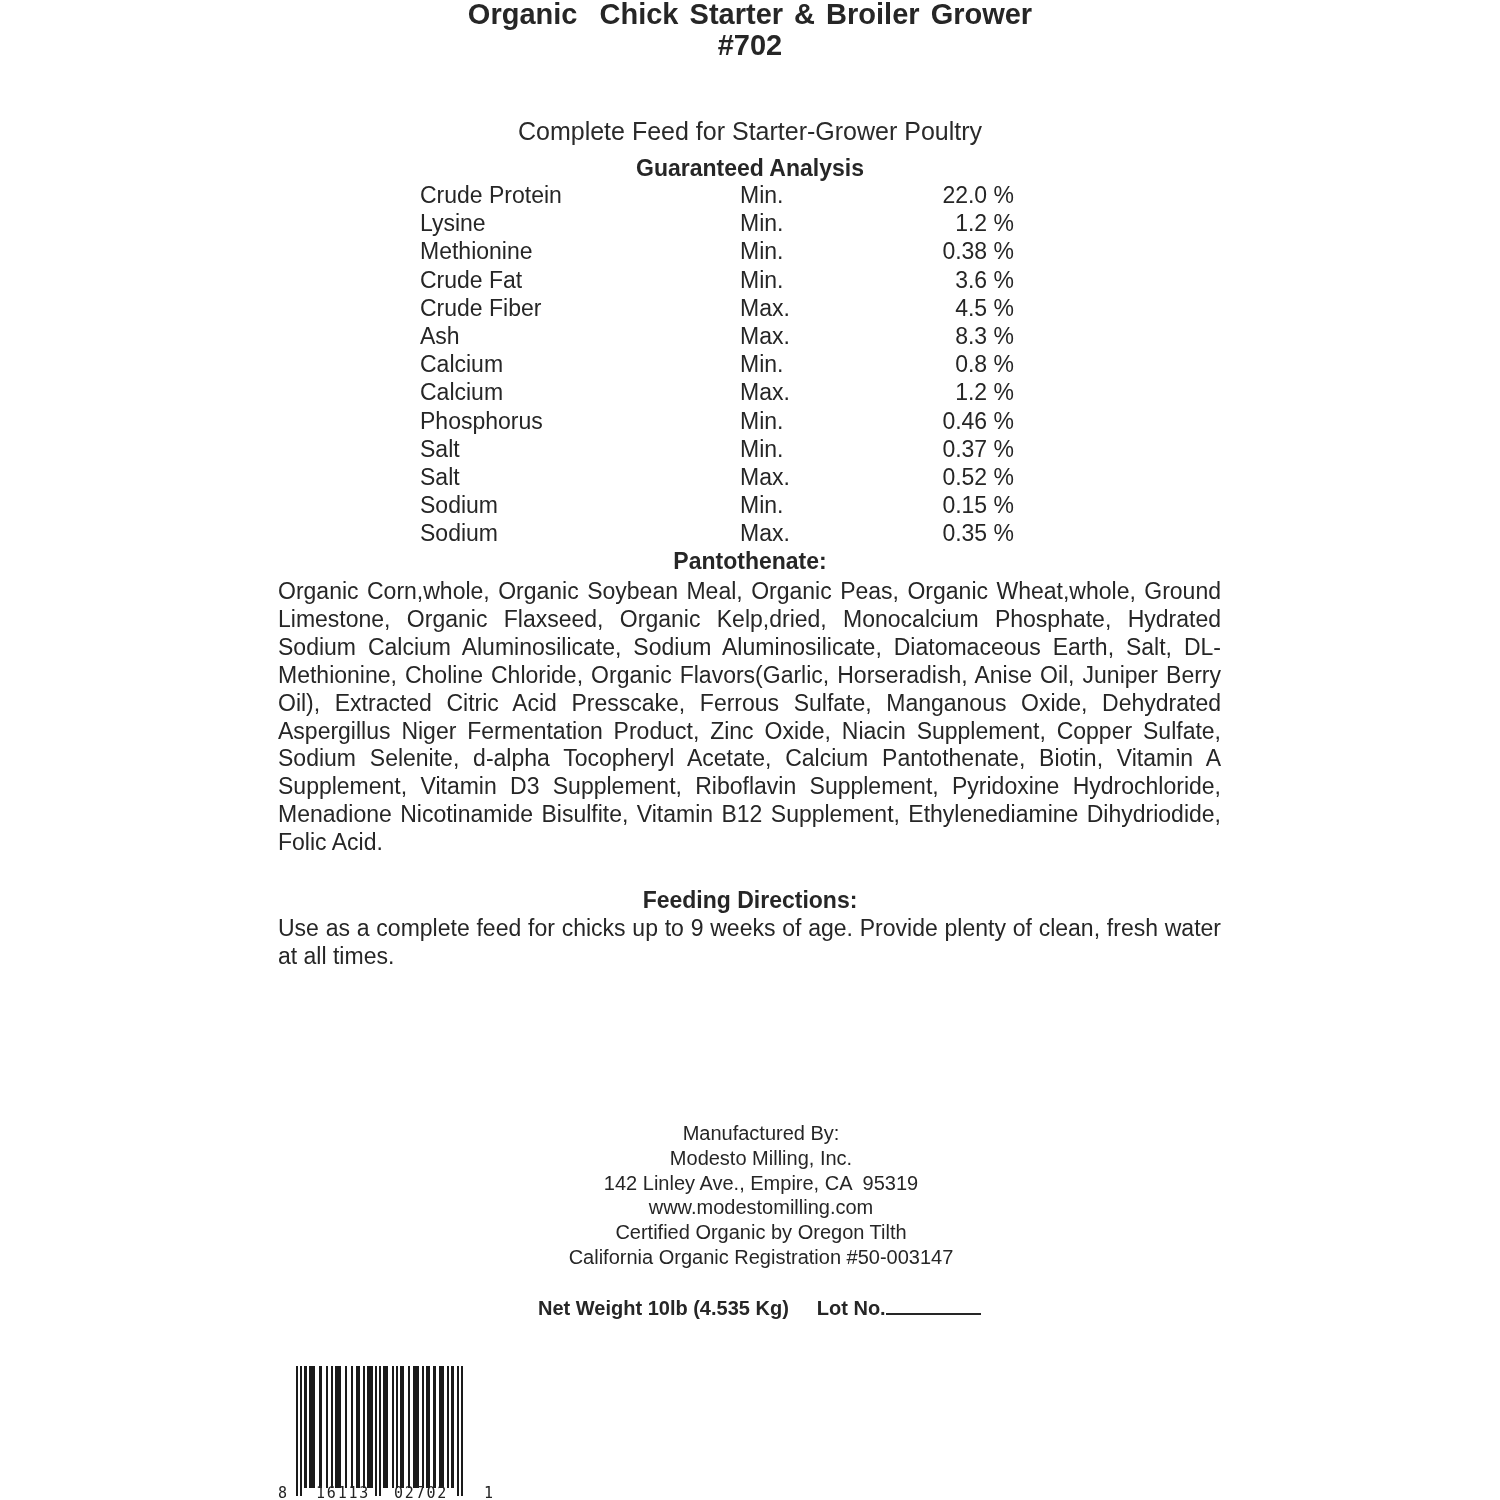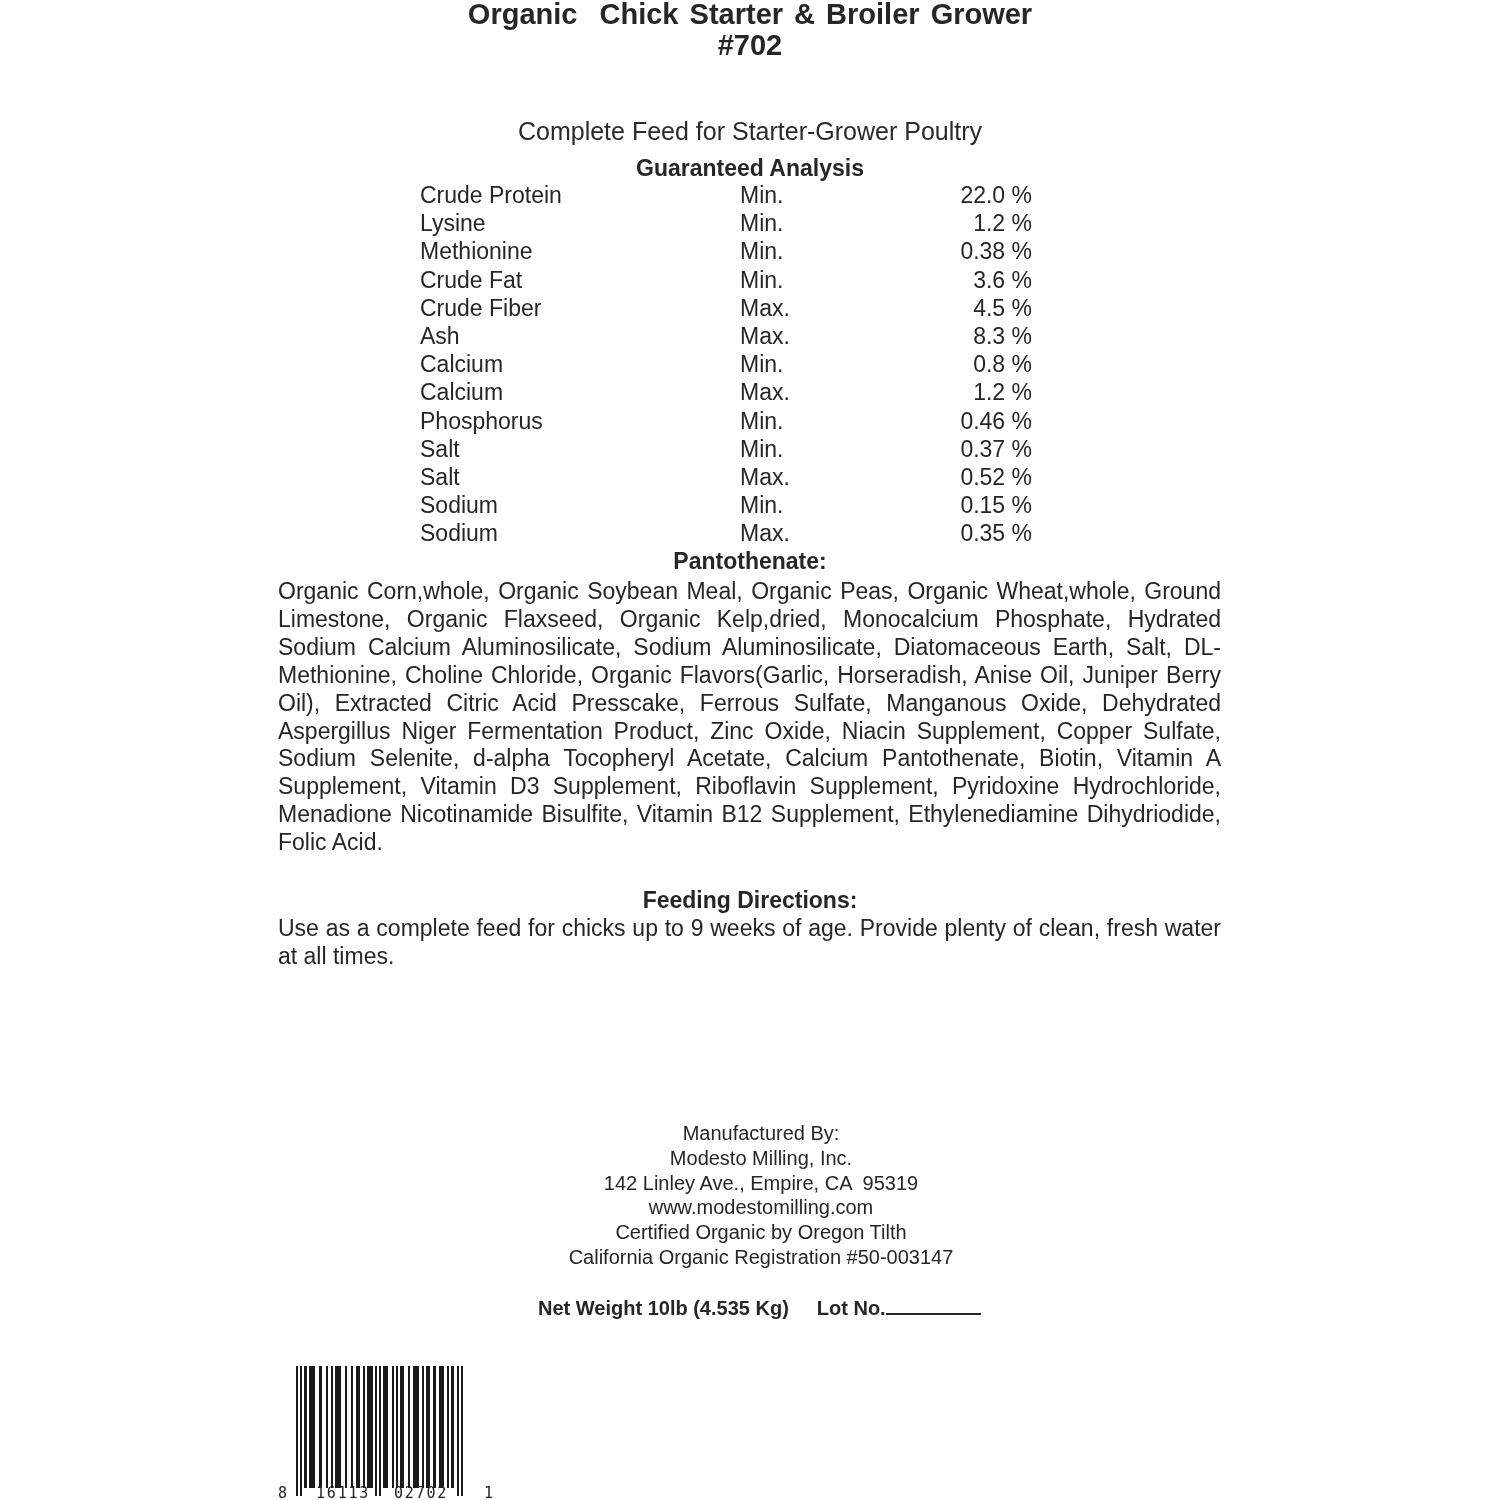--- a/index.html
+++ b/index.html
@@ -83,7 +83,7 @@
     }
     .ga-row .value {
       position: absolute;
-      right: 0;
+      right: 18px;
       text-align: right;
     }
     .ing-heading {

